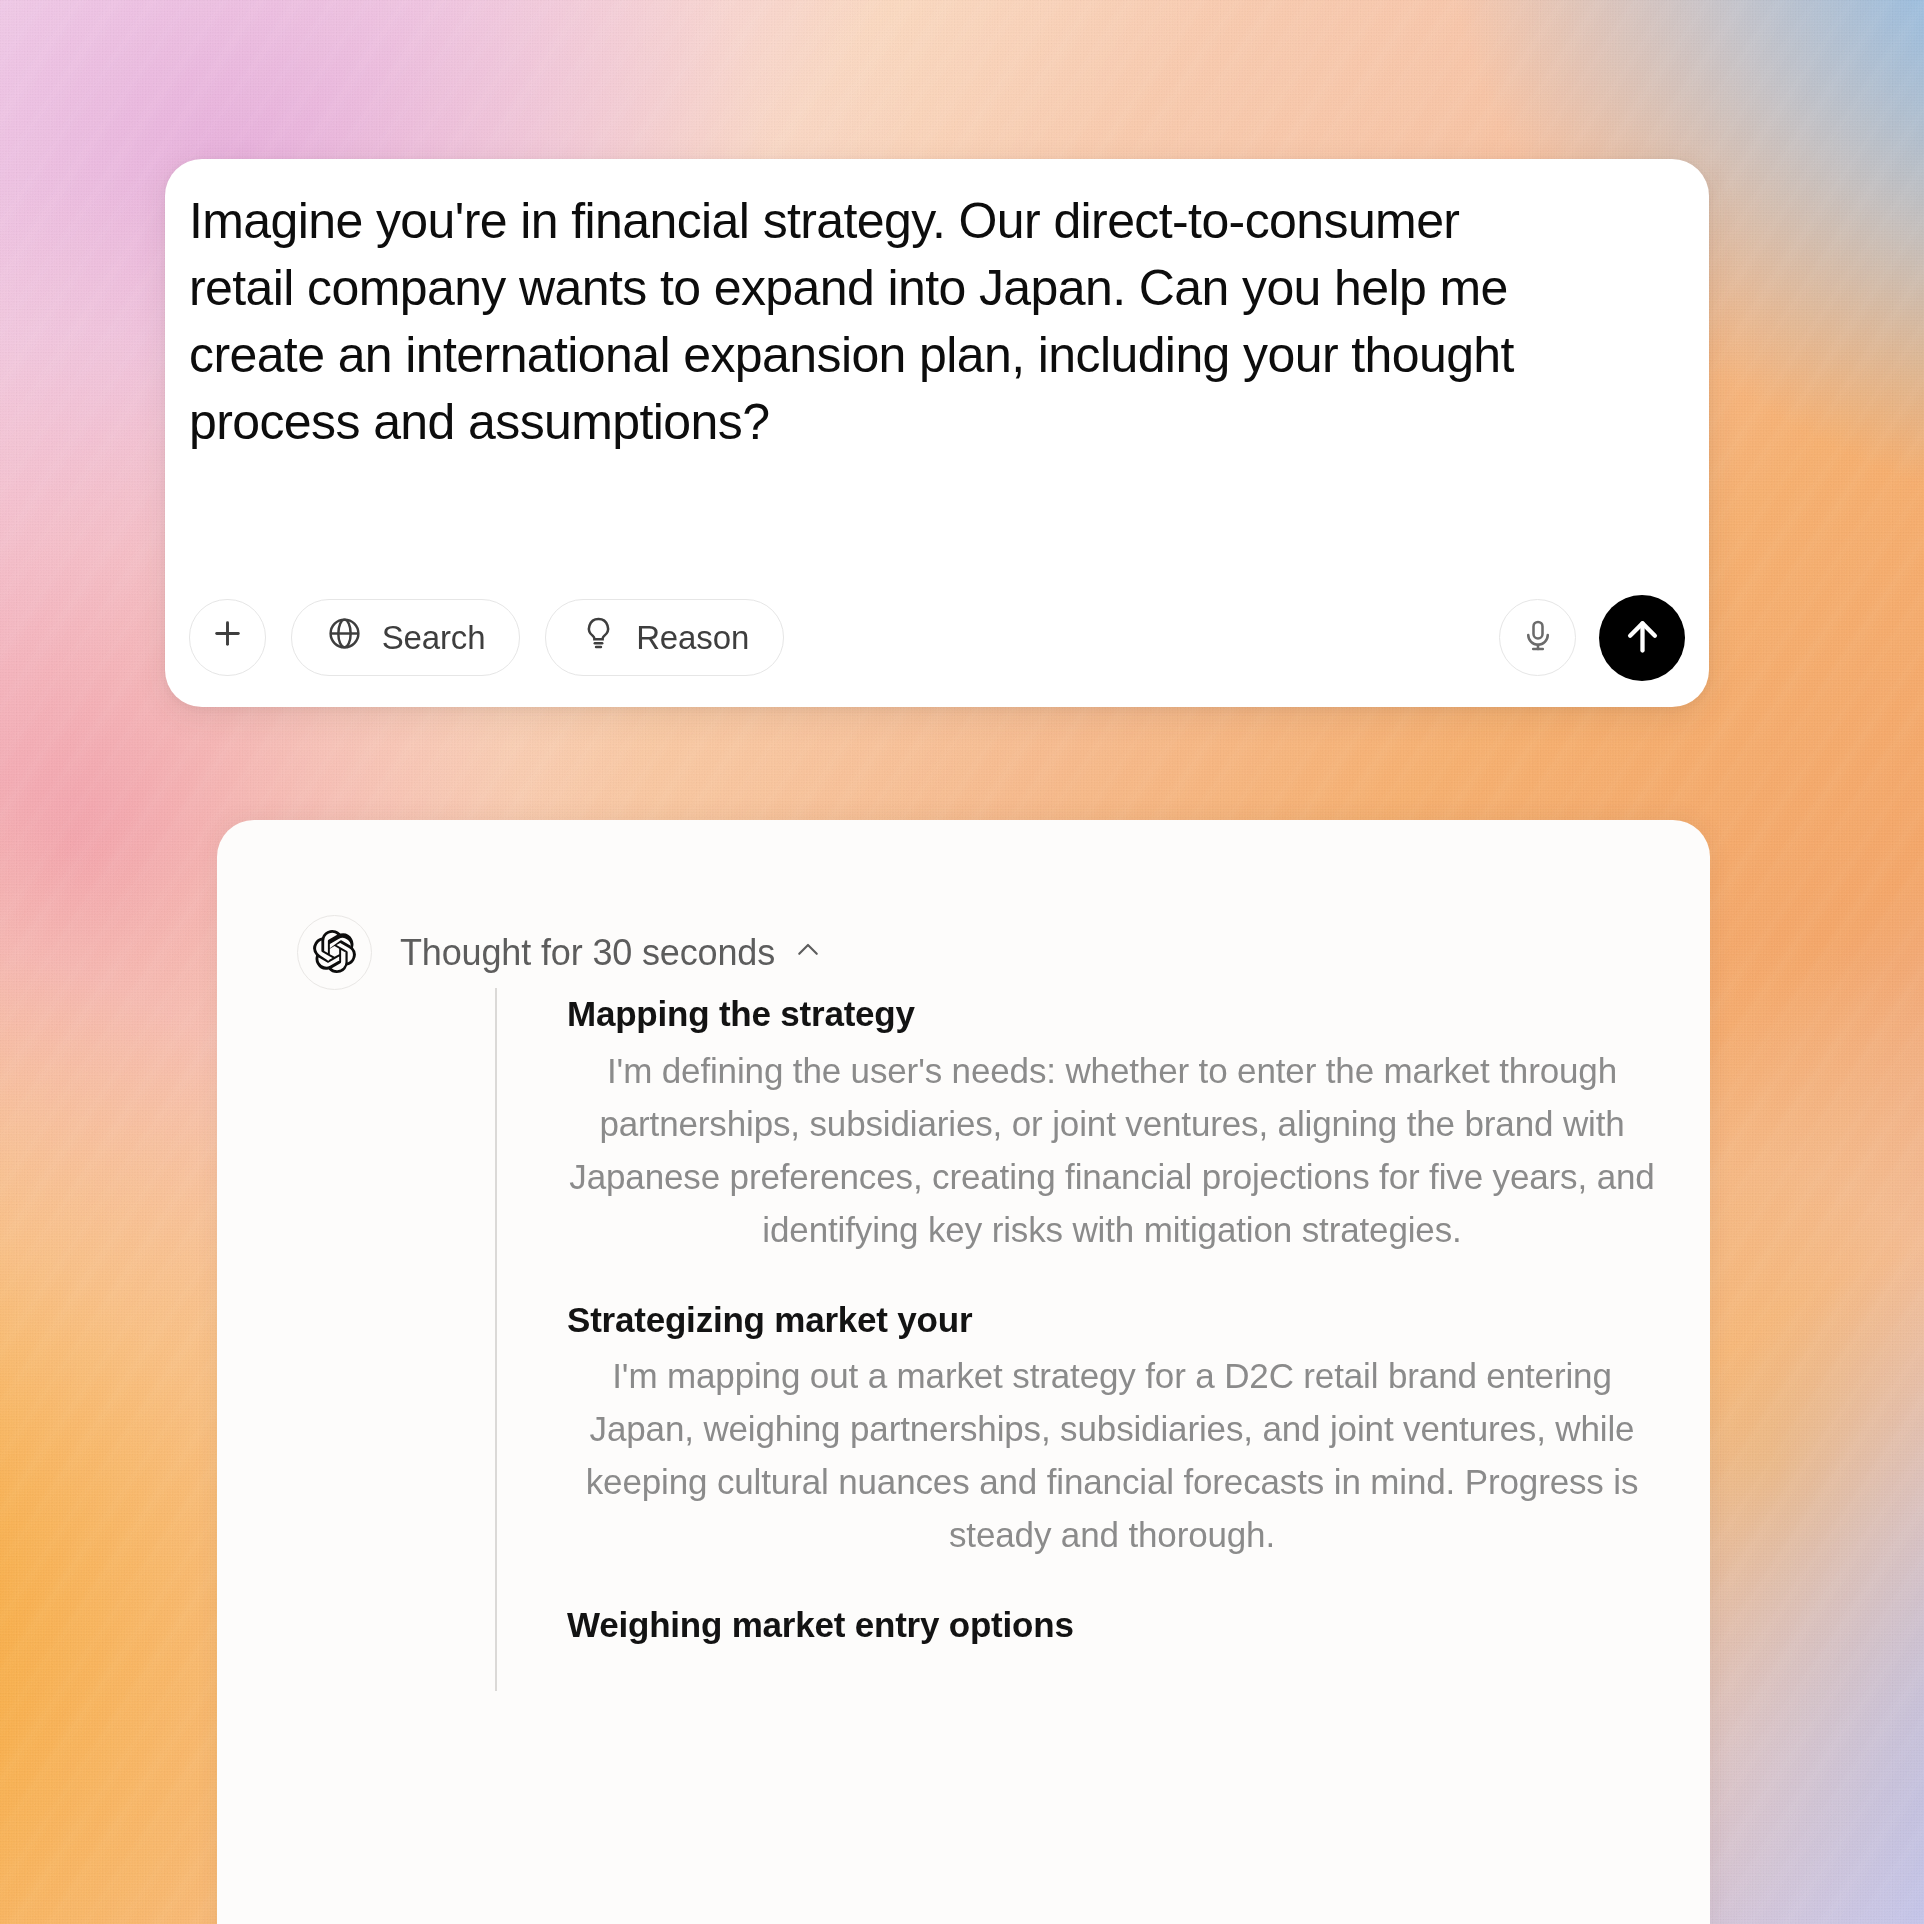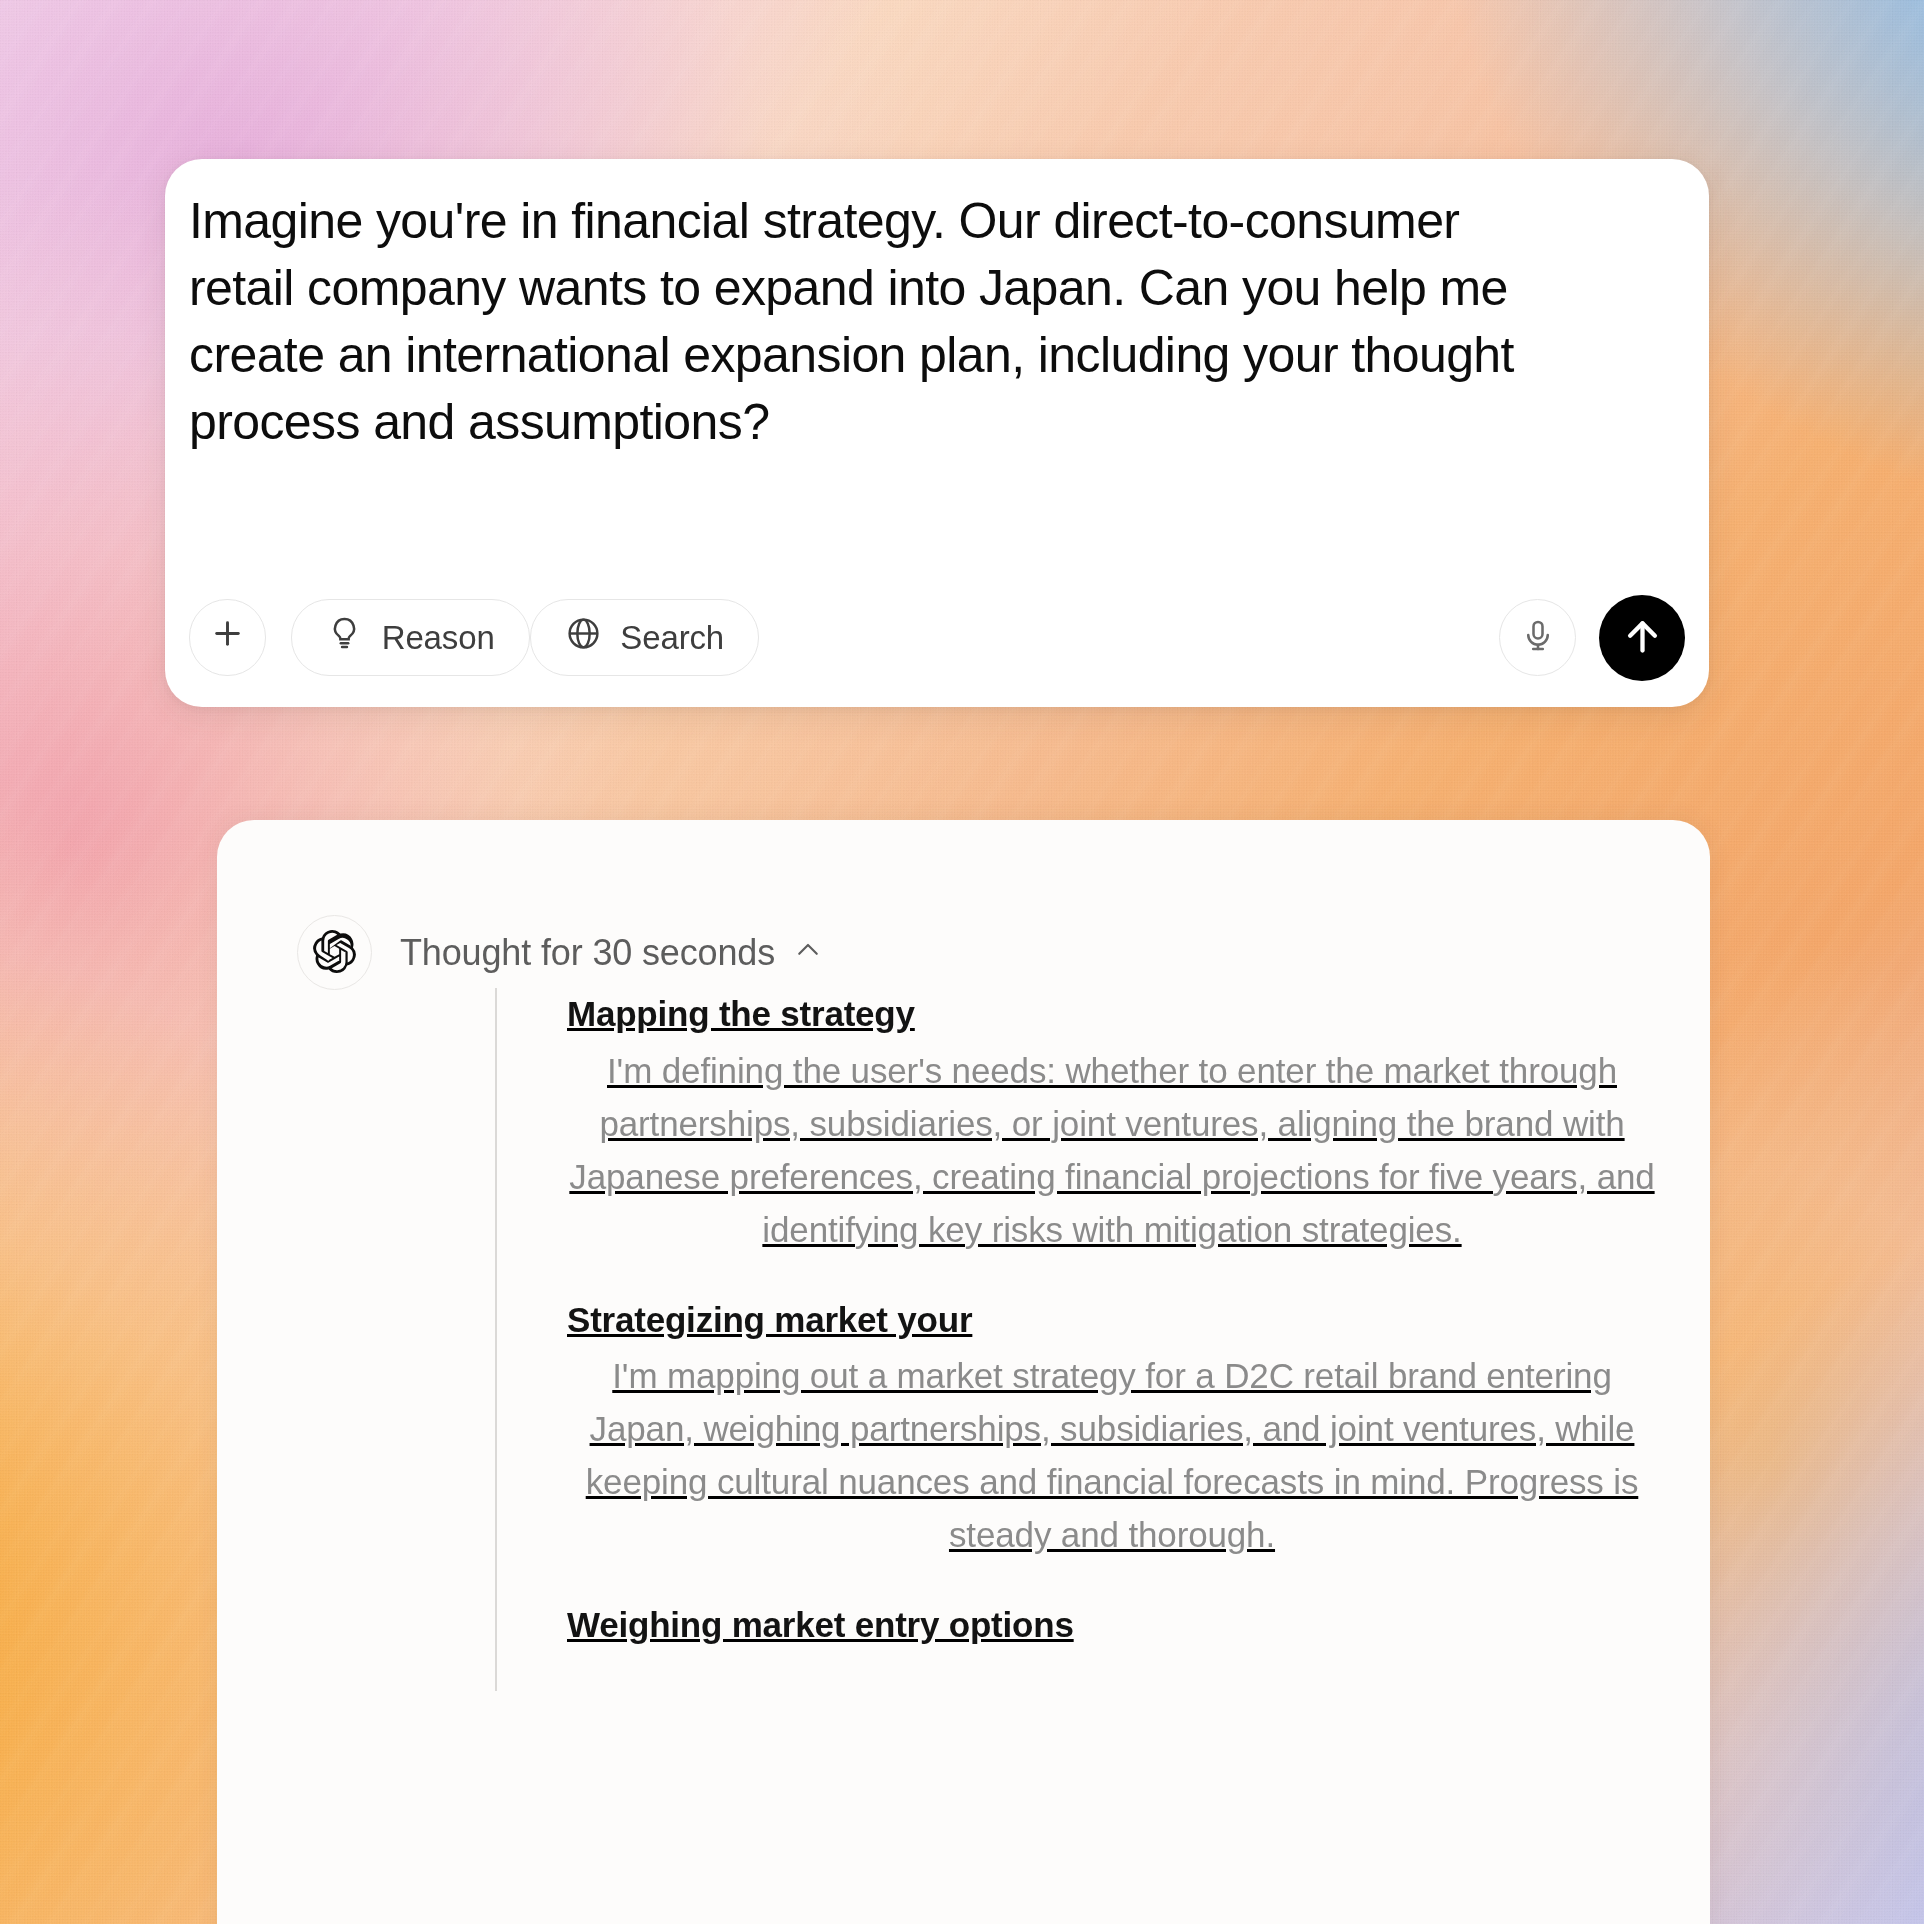--- a/index.html
+++ b/index.html
@@ -187,6 +187,17 @@
       </span>
     </div>
 
+    <div class="pill" id="search-button">
+      <span>
+        <svg width="37" height="37" viewBox="0 0 24 24" fill="none" stroke="#3e3e3e" stroke-width="1.6">
+          <circle cx="12" cy="12" r="9"></circle>
+          <ellipse cx="12" cy="12" rx="4" ry="9"></ellipse>
+          <line x1="3" y1="12" x2="21" y2="12"></line>
+        </svg>
+      </span>
+      <span>Search</span>
+    </div>
+
     <div class="pill" id="reason-button">
       <span>
         <svg width="37" height="37" viewBox="0 0 24 24" fill="none" stroke="#3e3e3e" stroke-width="1.6" stroke-linecap="round">
@@ -196,17 +207,6 @@
         </svg>
       </span>
       <span>Reason</span>
-    </div>
-
-    <div class="pill" id="search-button">
-      <span>
-        <svg width="37" height="37" viewBox="0 0 24 24" fill="none" stroke="#3e3e3e" stroke-width="1.6">
-          <circle cx="12" cy="12" r="9"></circle>
-          <ellipse cx="12" cy="12" rx="4" ry="9"></ellipse>
-          <line x1="3" y1="12" x2="21" y2="12"></line>
-        </svg>
-      </span>
-      <span>Search</span>
     </div>
 
     <div class="toolbar-spacer"></div>

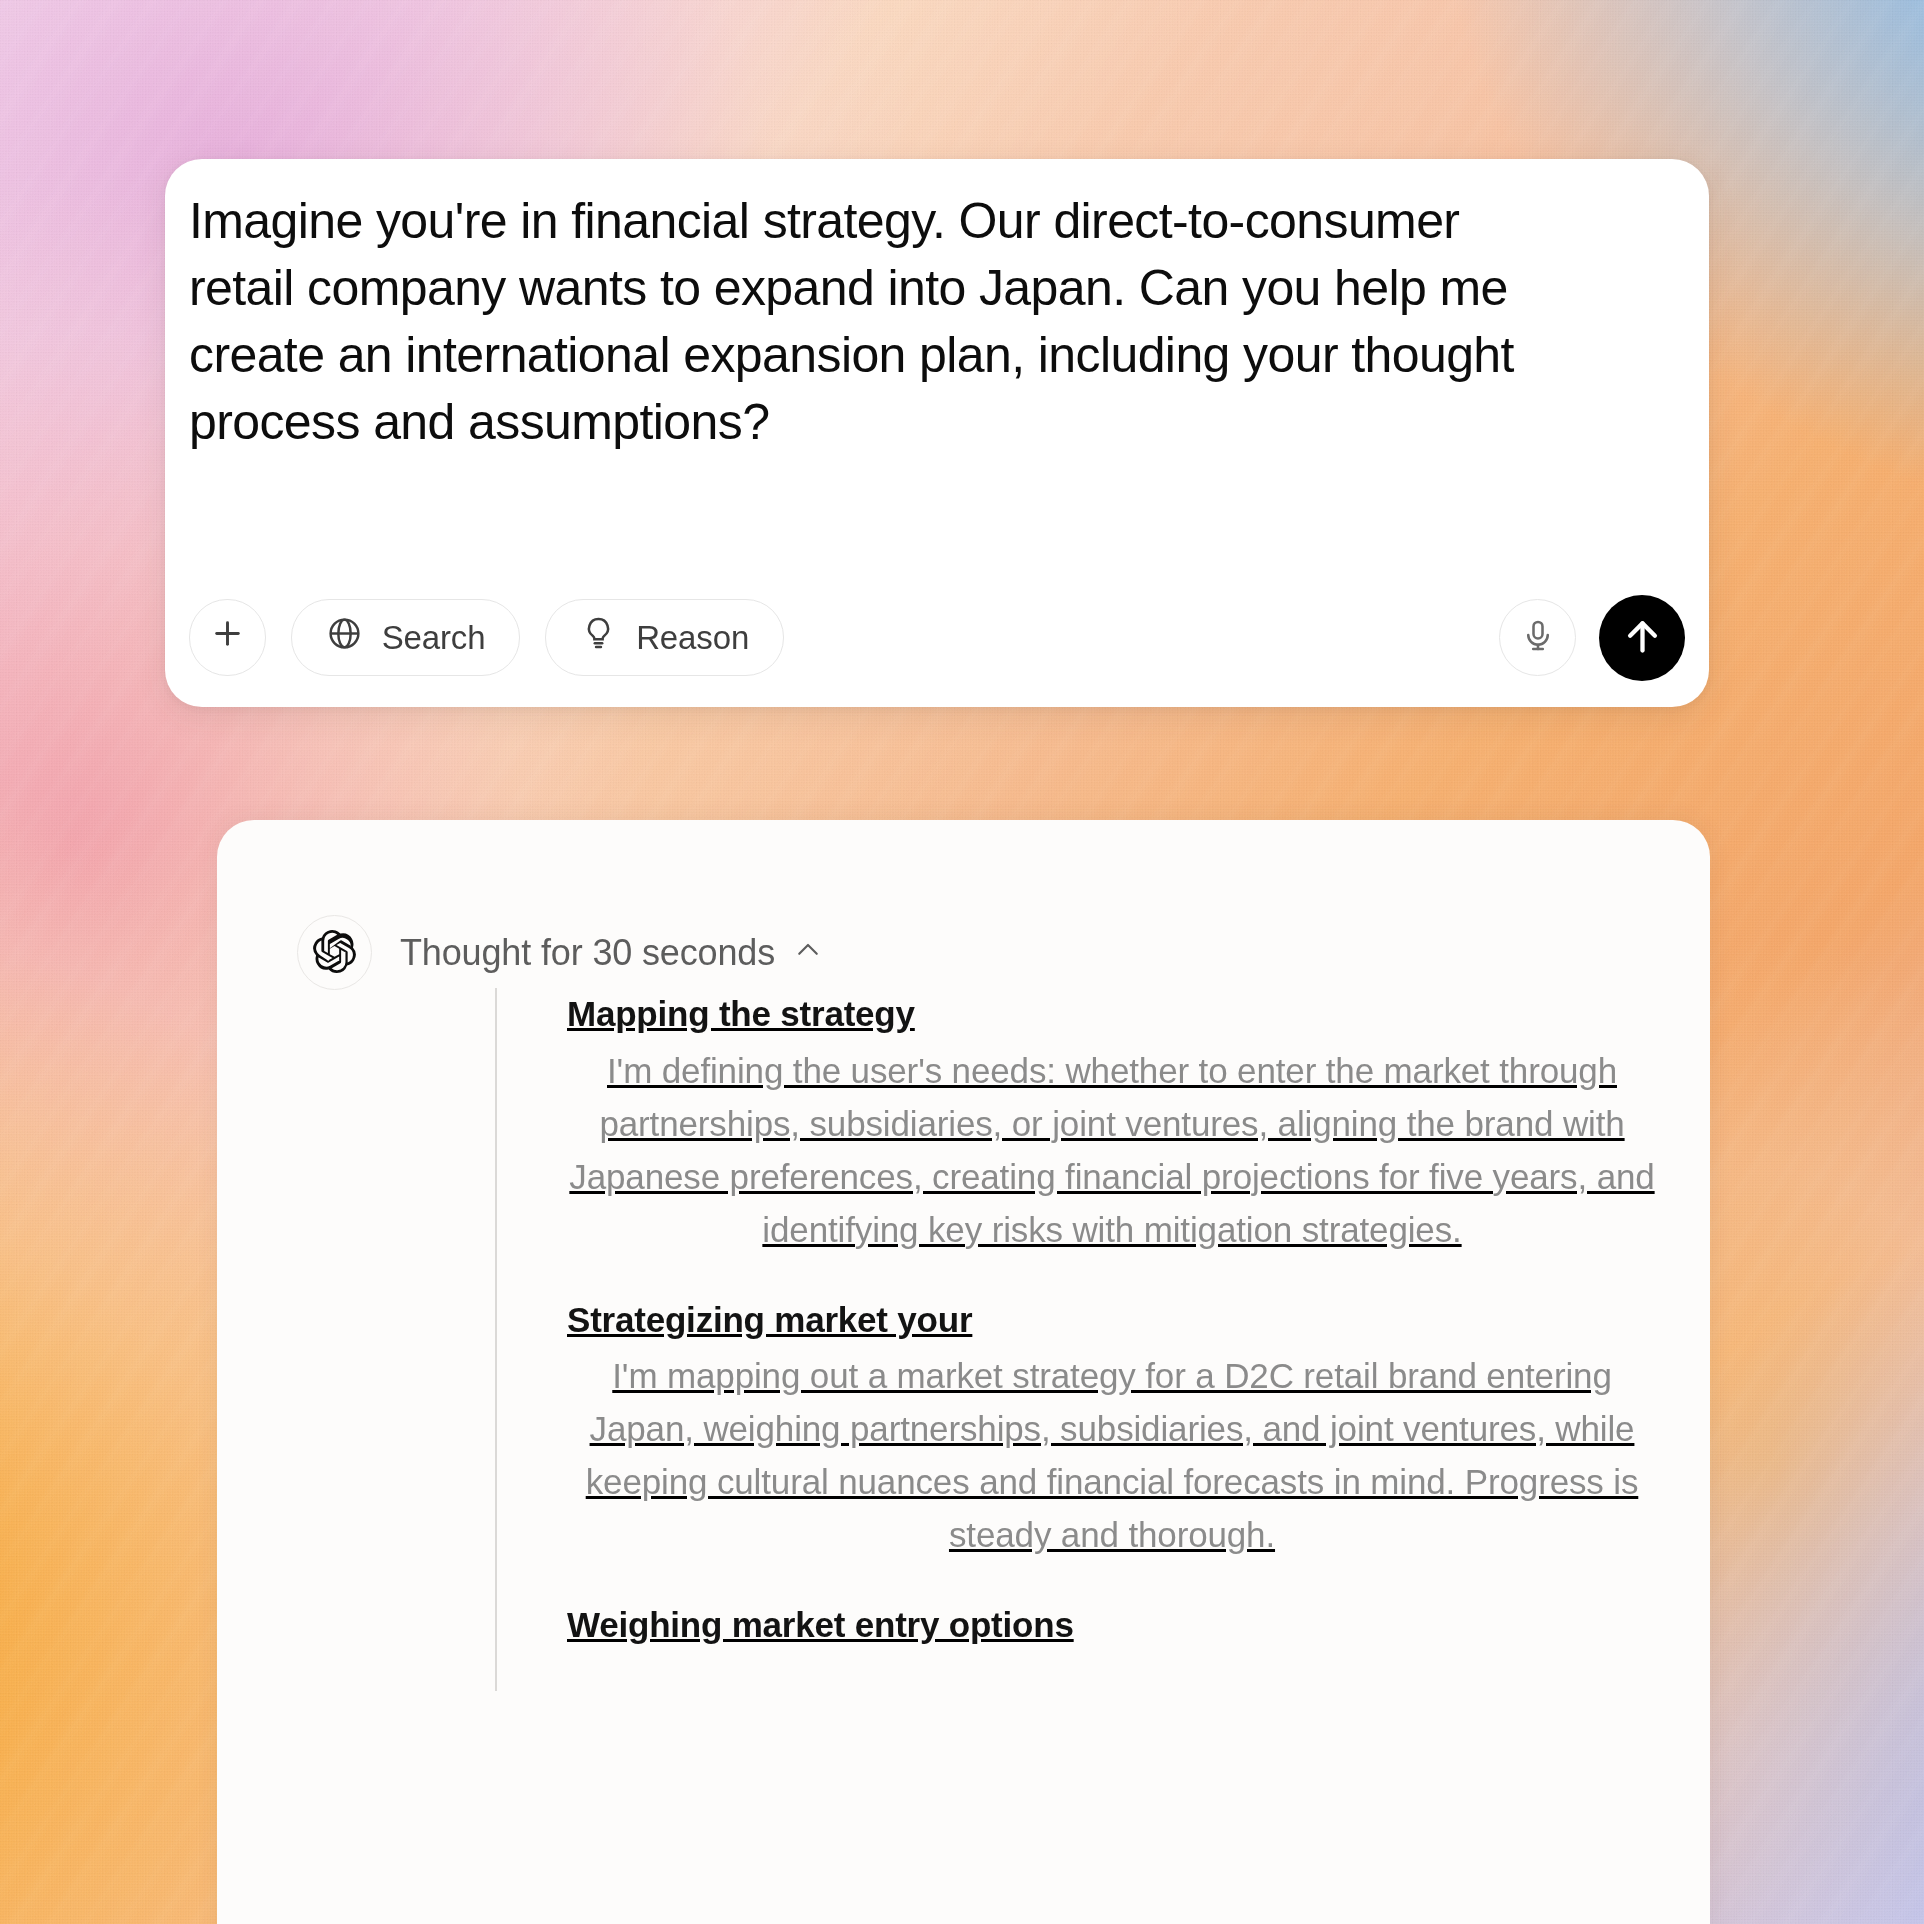--- a/index.html
+++ b/index.html
@@ -154,7 +154,7 @@
     padding-left:70px;
     padding-bottom:36px;
   }
-  .thought-block { margin-bottom:38px;text-decoration:underline; }
+  .thought-block { margin-bottom:38px; }
   .thought-block:last-child { margin-bottom:0; }
   .thought-title {
     font-size:35px; font-weight:700; color:#131313;

